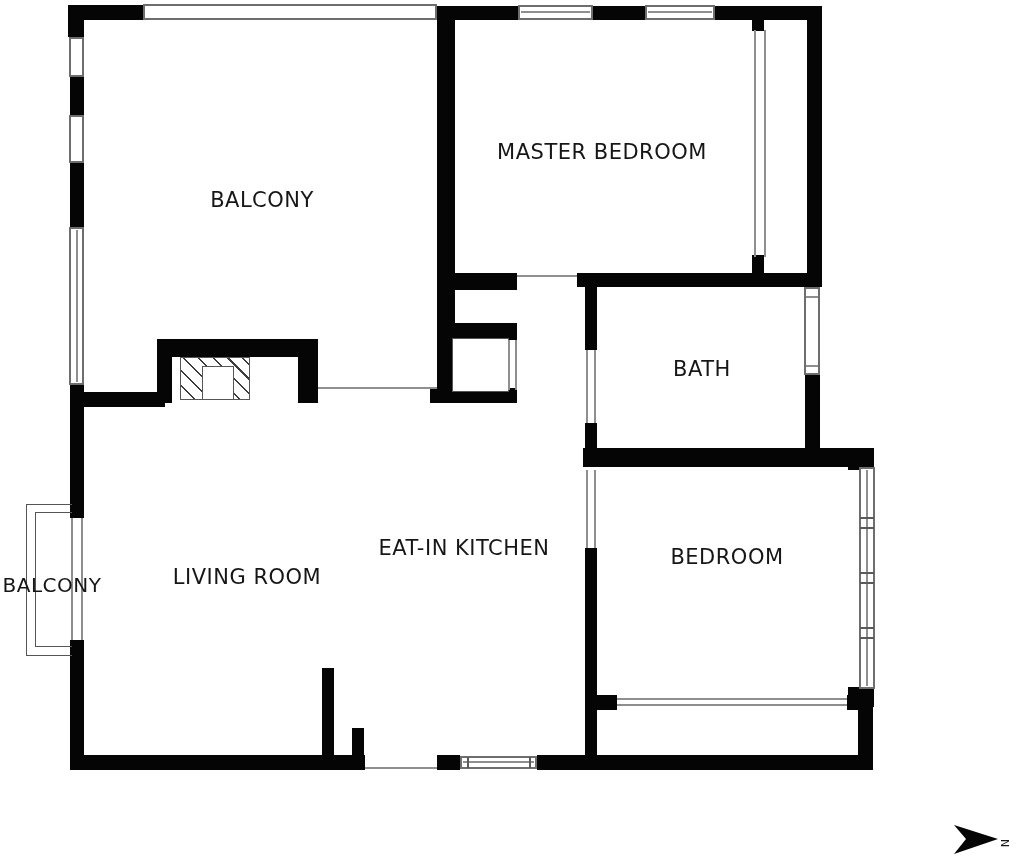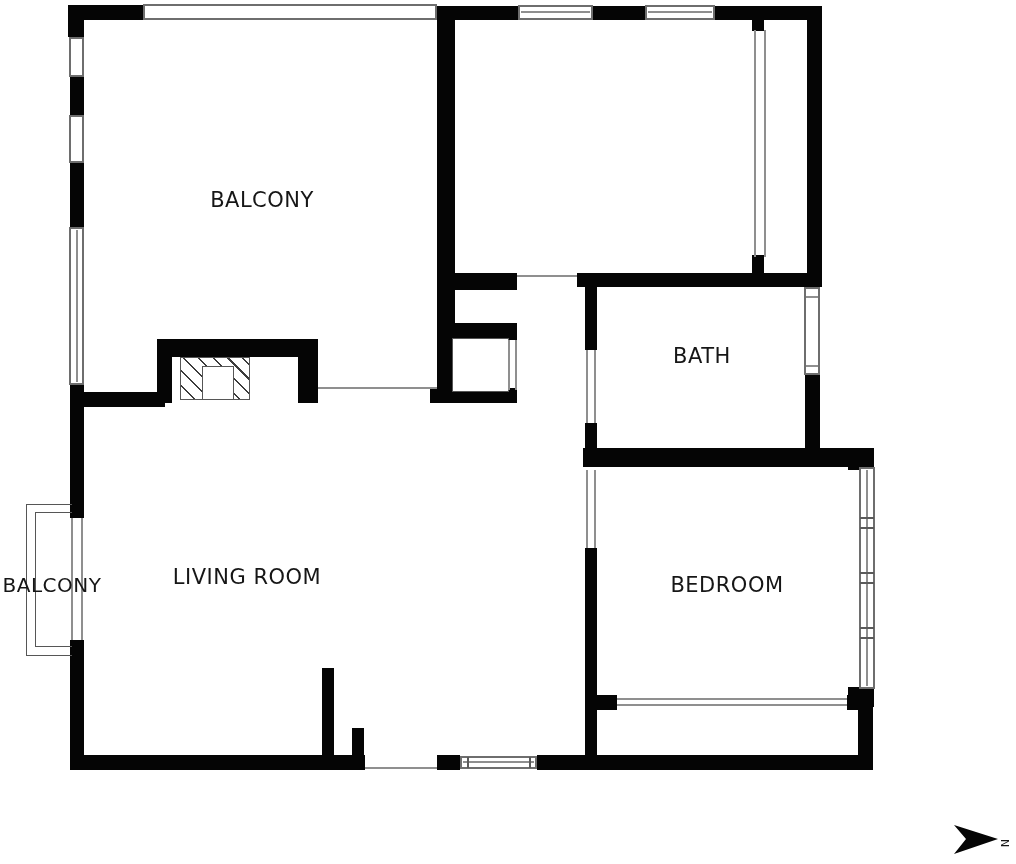--- a/index.html
+++ b/index.html
@@ -122,6 +122,7 @@
   <div class="rail" style="left:35px;top:512px;width:37px;height:135px;"></div>
 
   <div class="label" style="left:262px;top:200px;">BALCONY</div>
+  <div class="label" style="left:602px;top:152px;">MASTER BEDROOM</div>
   <div class="label" style="left:702px;top:356px;">BATH</div>
   <div class="label" style="left:208px;top:577px;margin-left:39px;">LIVING ROOM</div>
   <div class="label" style="left:727px;top:585px;">BEDROOM</div>

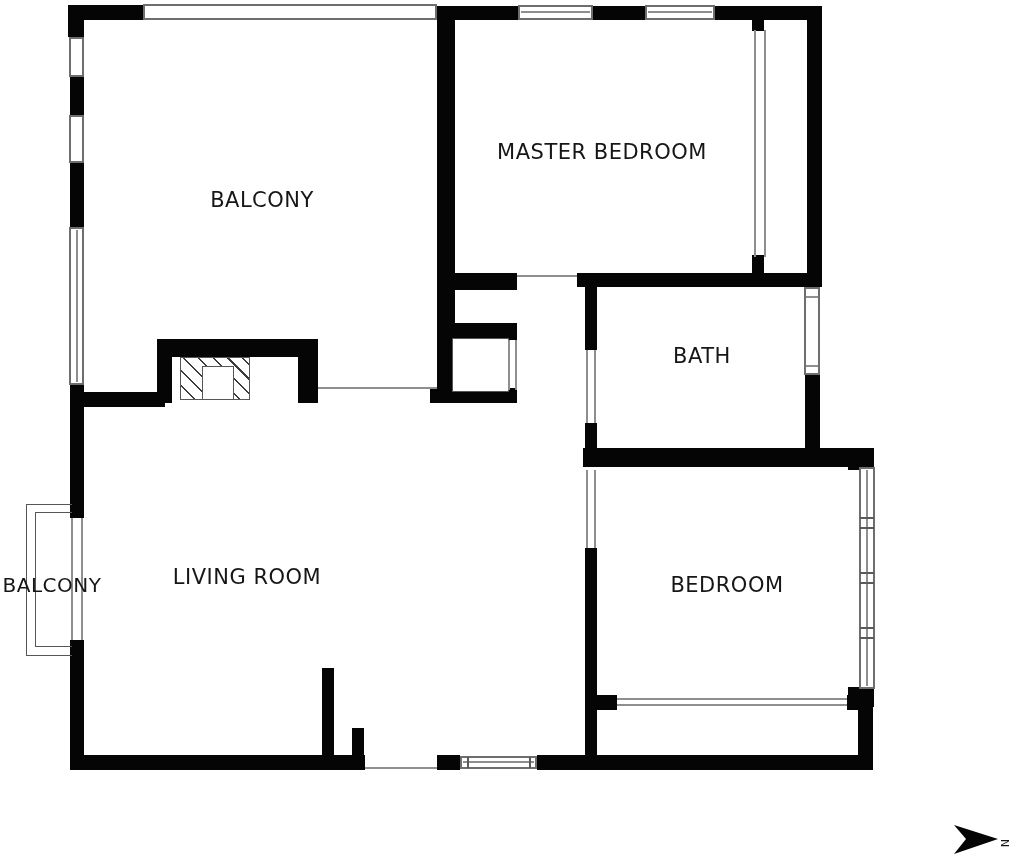--- a/index.html
+++ b/index.html
@@ -123,7 +123,7 @@
 
   <div class="label" style="left:262px;top:200px;">BALCONY</div>
   <div class="label" style="left:602px;top:152px;">MASTER BEDROOM</div>
-  <div class="label" style="left:702px;top:356px;">BATH</div>
+  <div class="label" style="left:702px;top:369px;">BATH</div>
   <div class="label" style="left:208px;top:577px;margin-left:39px;">LIVING ROOM</div>
   <div class="label" style="left:727px;top:585px;">BEDROOM</div>
   <div class="label small" style="left:52px;top:585px;">BALCONY</div>

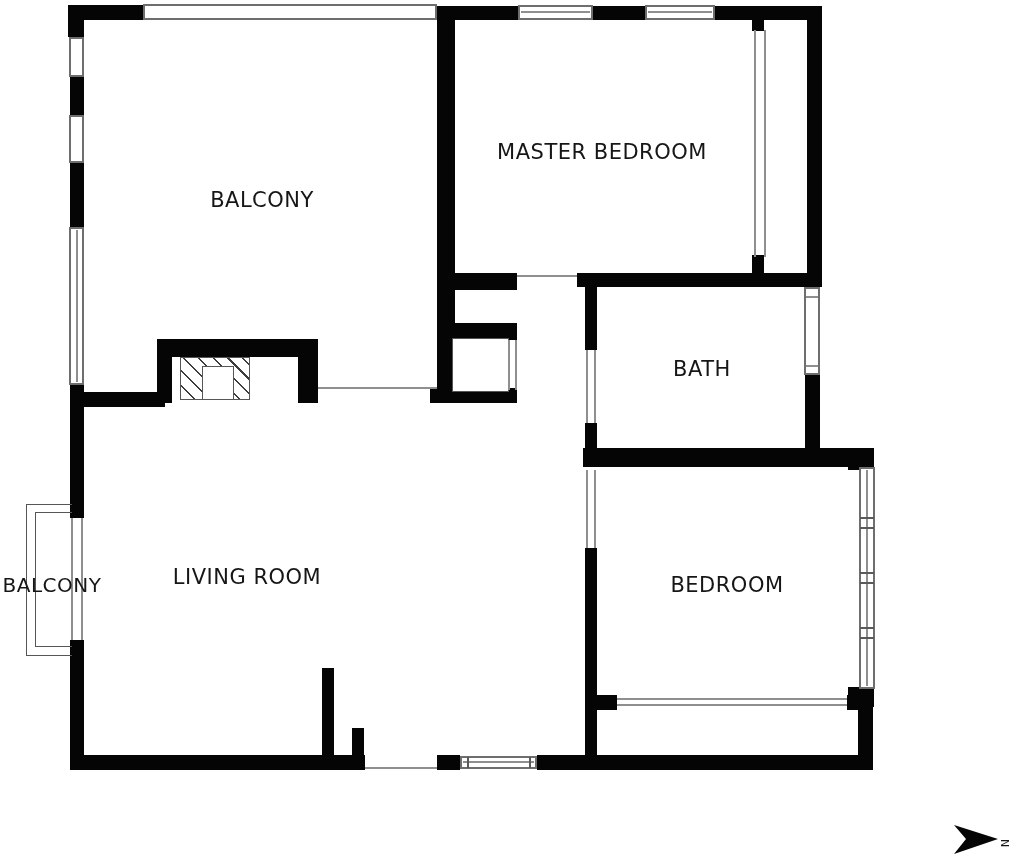--- a/index.html
+++ b/index.html
@@ -125,6 +125,7 @@
   <div class="label" style="left:602px;top:152px;">MASTER BEDROOM</div>
   <div class="label" style="left:702px;top:369px;">BATH</div>
   <div class="label" style="left:208px;top:577px;margin-left:39px;">LIVING ROOM</div>
+  <div class="label" style="left:464px;top:548px;">EAT-IN KITCHEN</div>
   <div class="label" style="left:727px;top:585px;">BEDROOM</div>
   <div class="label small" style="left:52px;top:585px;">BALCONY</div>
 

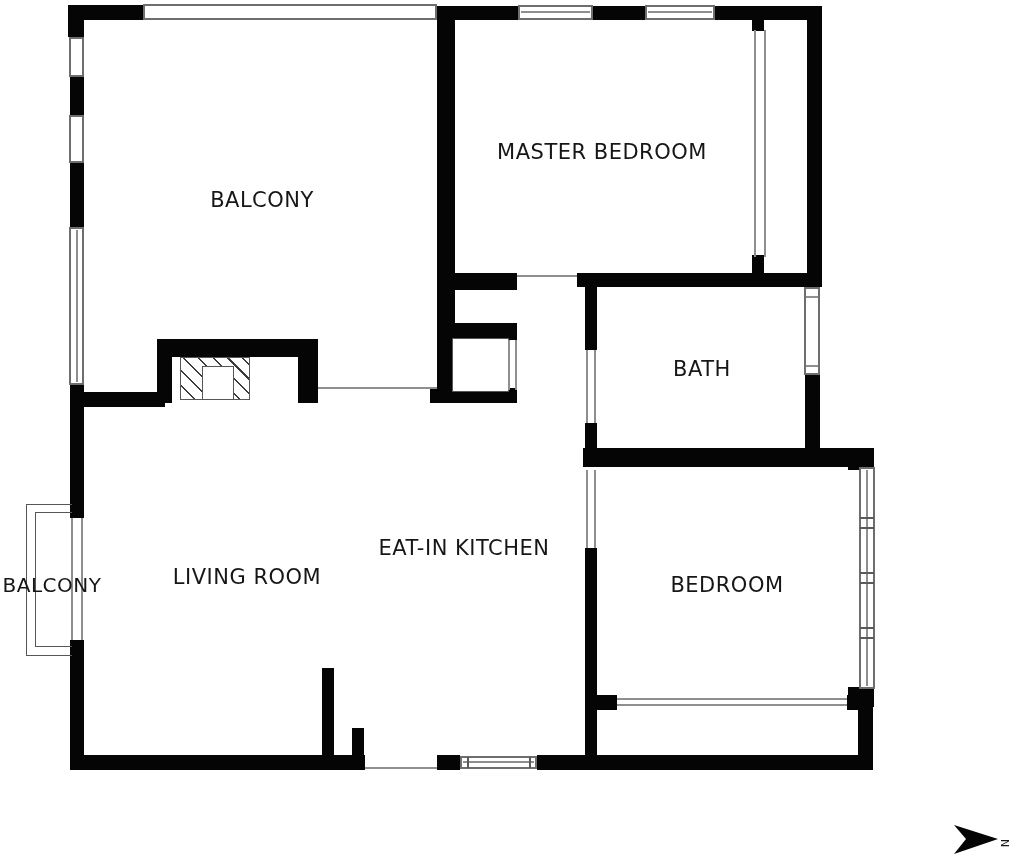--- a/index.html
+++ b/index.html
@@ -126,7 +126,7 @@
   <div class="label" style="left:702px;top:369px;">BATH</div>
   <div class="label" style="left:208px;top:577px;margin-left:39px;">LIVING ROOM</div>
   <div class="label" style="left:464px;top:548px;">EAT-IN KITCHEN</div>
-  <div class="label" style="left:727px;top:585px;">BEDROOM</div>
+  <div class="label" style="left:727px;top:557px;">BEDROOM</div>
   <div class="label small" style="left:52px;top:585px;">BALCONY</div>
 
 

